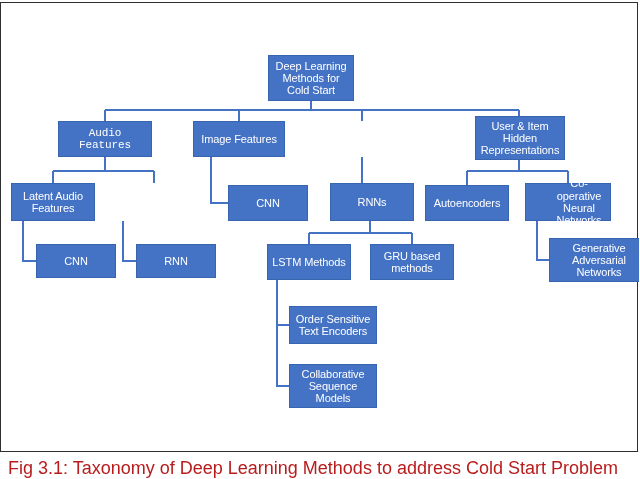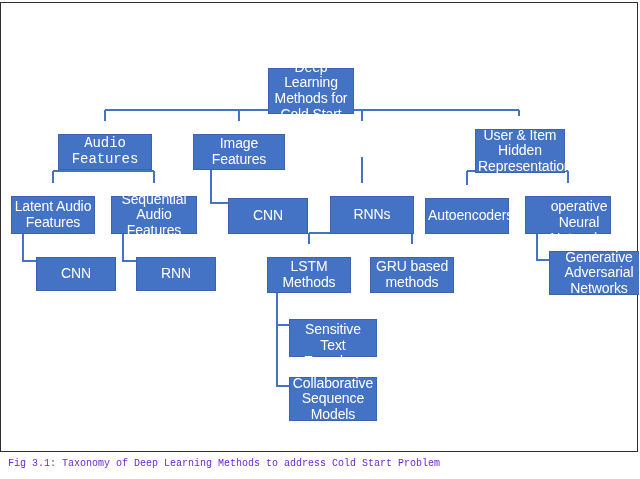--- a/index.html
+++ b/index.html
@@ -57,10 +57,9 @@
     justify-content: center;
     text-align: center;
     line-height: 1.12;
-    font-size: 14px;
+    font-size: 11px;
     letter-spacing: -0.1px;
     padding: 0 2px;
-    margin-top: 13px;
   }
   .node span {
     display: block;

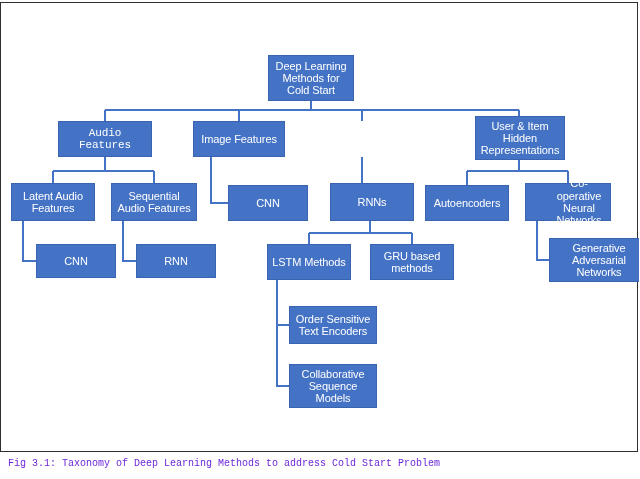--- a/index.html
+++ b/index.html
@@ -145,9 +145,6 @@
         <span>Latent Audio Features</span>
       </div>
 
-      <div class="node" style="left:110px; top:180px; width:86px; height:38px;">
-        <span>Sequential Audio Features</span>
-      </div>
 
       <div class="node" style="left:227px; top:182px; width:80px; height:36px;">
         <span>CNN</span>

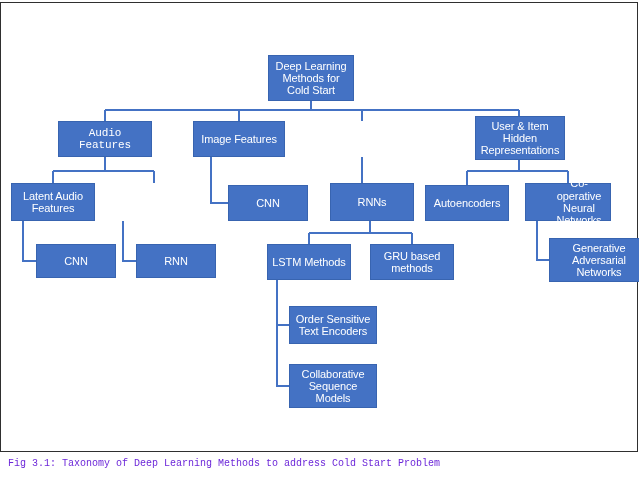--- a/index.html
+++ b/index.html
@@ -70,9 +70,9 @@
     left: 8px;
     top: 458px;
     width: 624px;
-    font-size: 10px;
-    color: #6d28d9;
-    font-family: Liberation Mono, monospace;
+    font-size: 18px;
+    color: #b91c1c;
+    font-family: Liberation Sans, sans-serif;
     white-space: nowrap;
   }
 </style>

